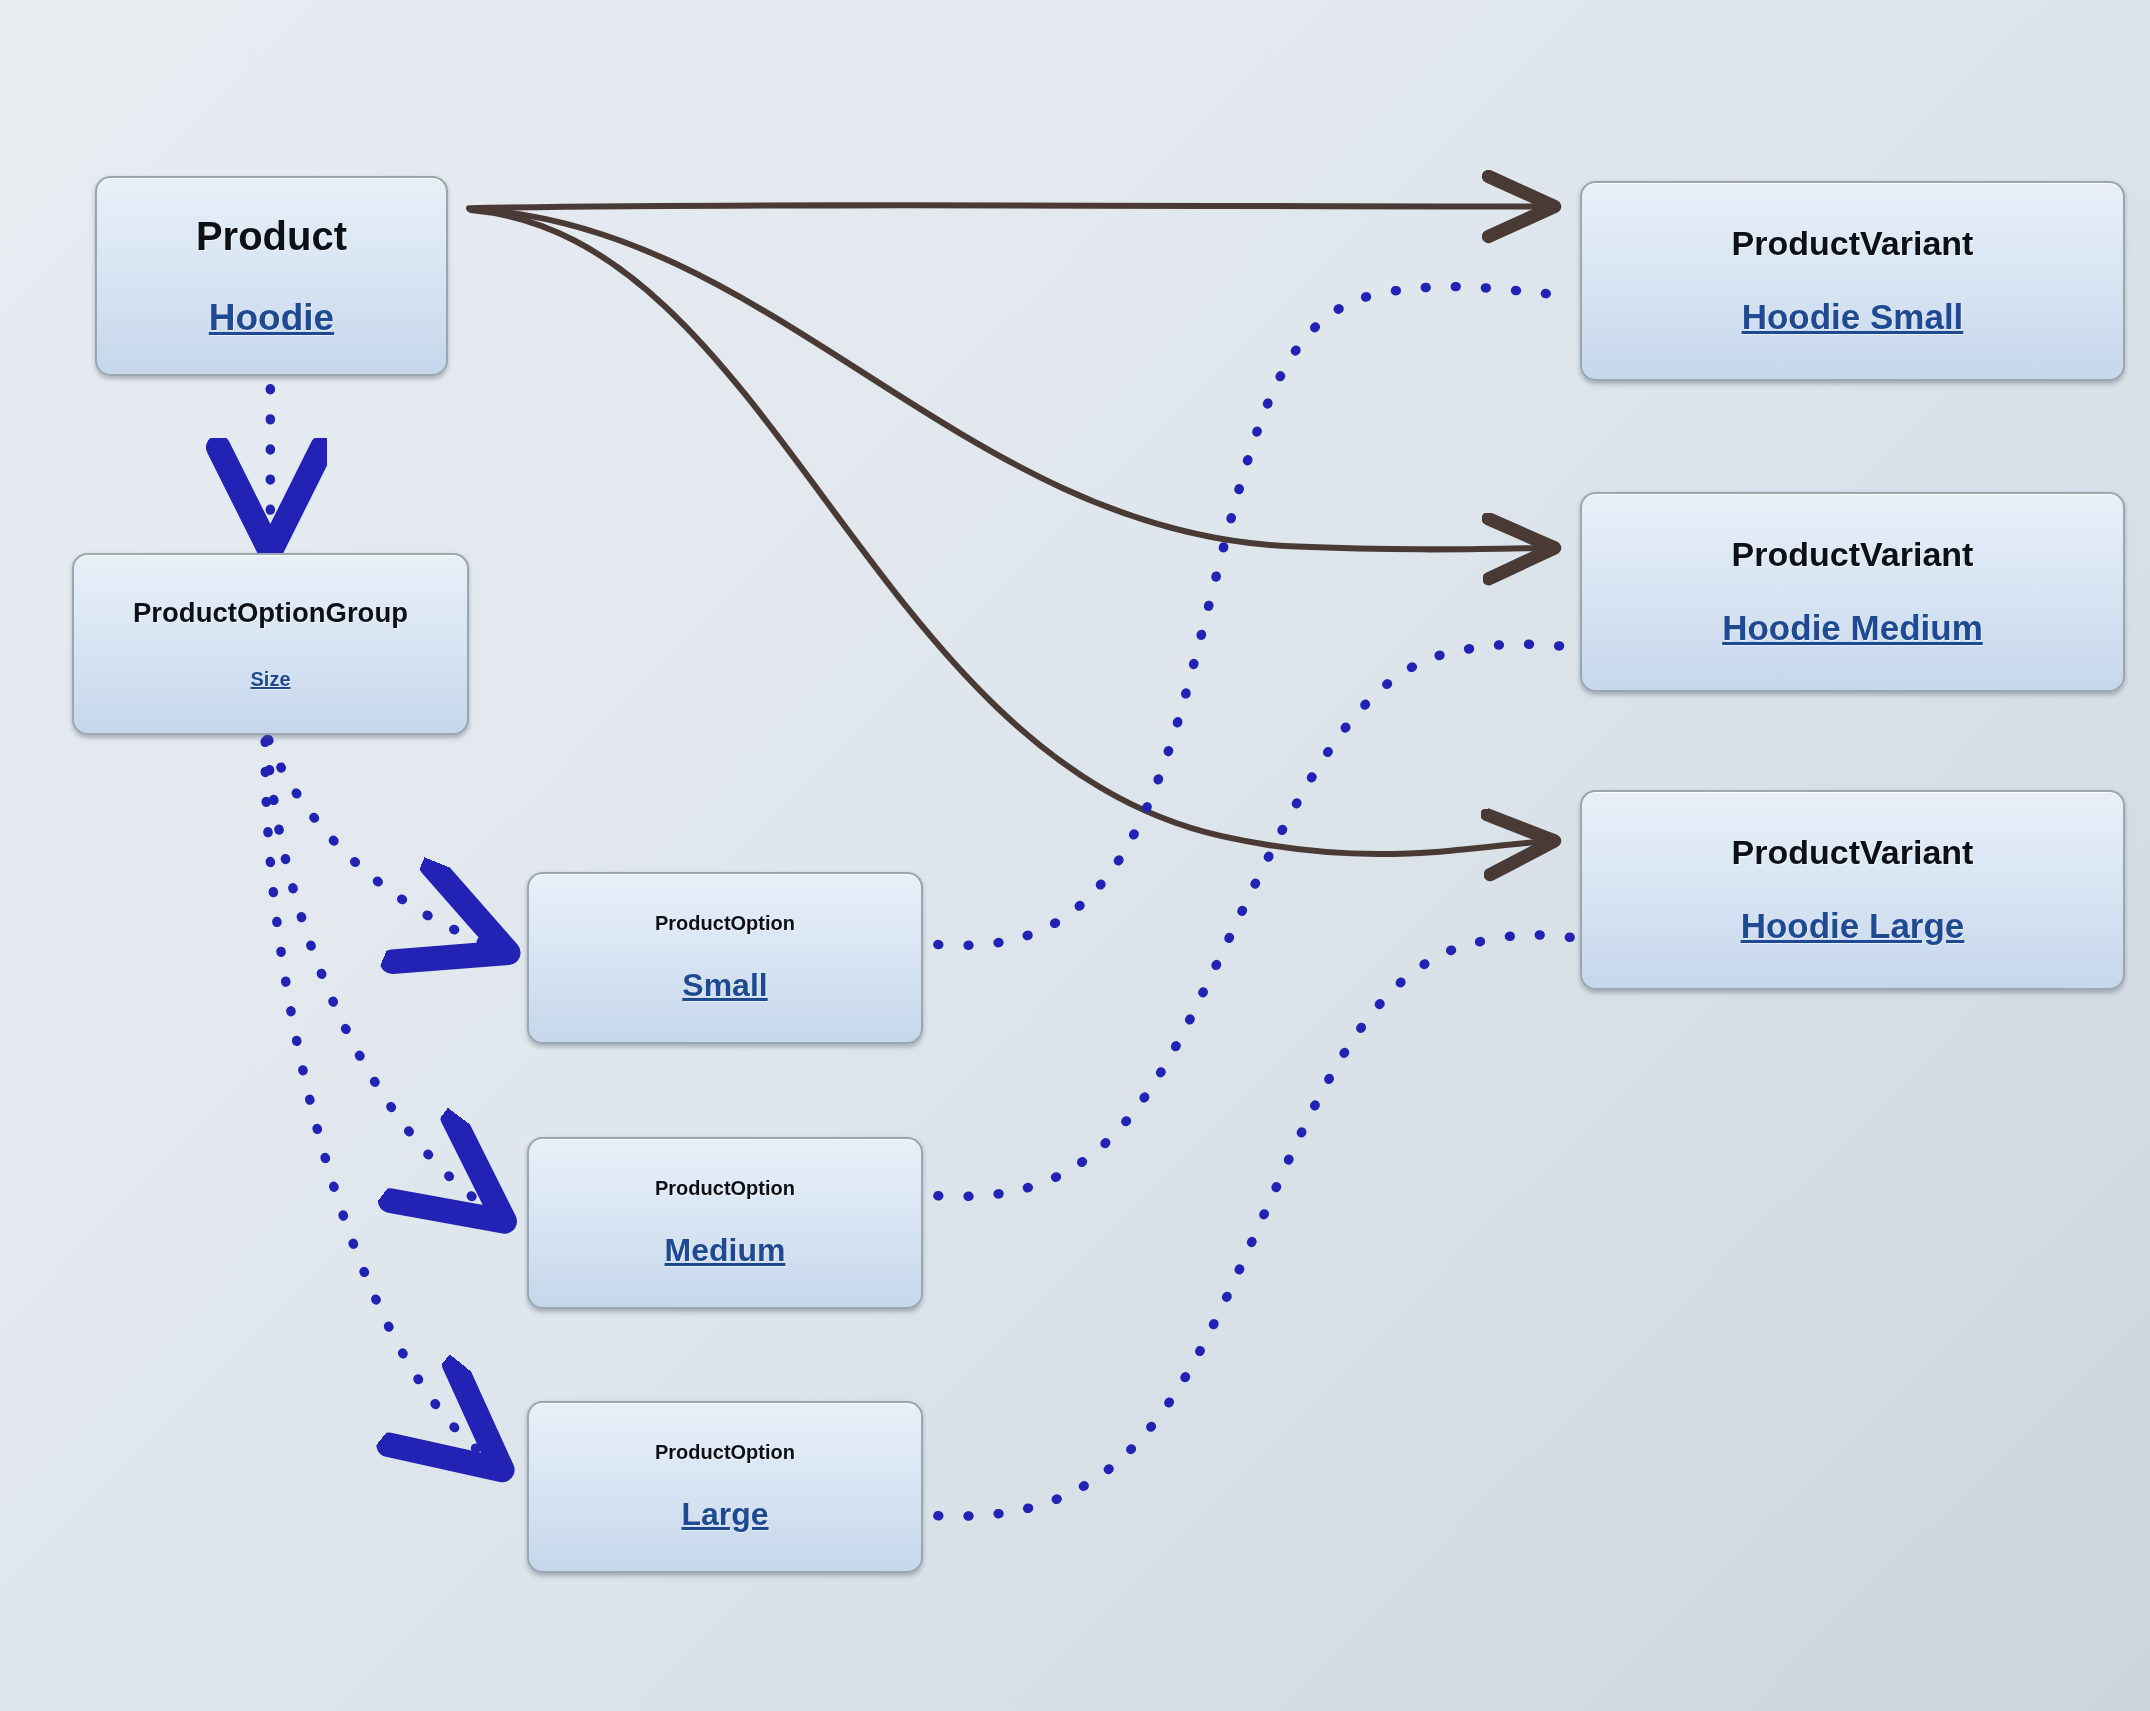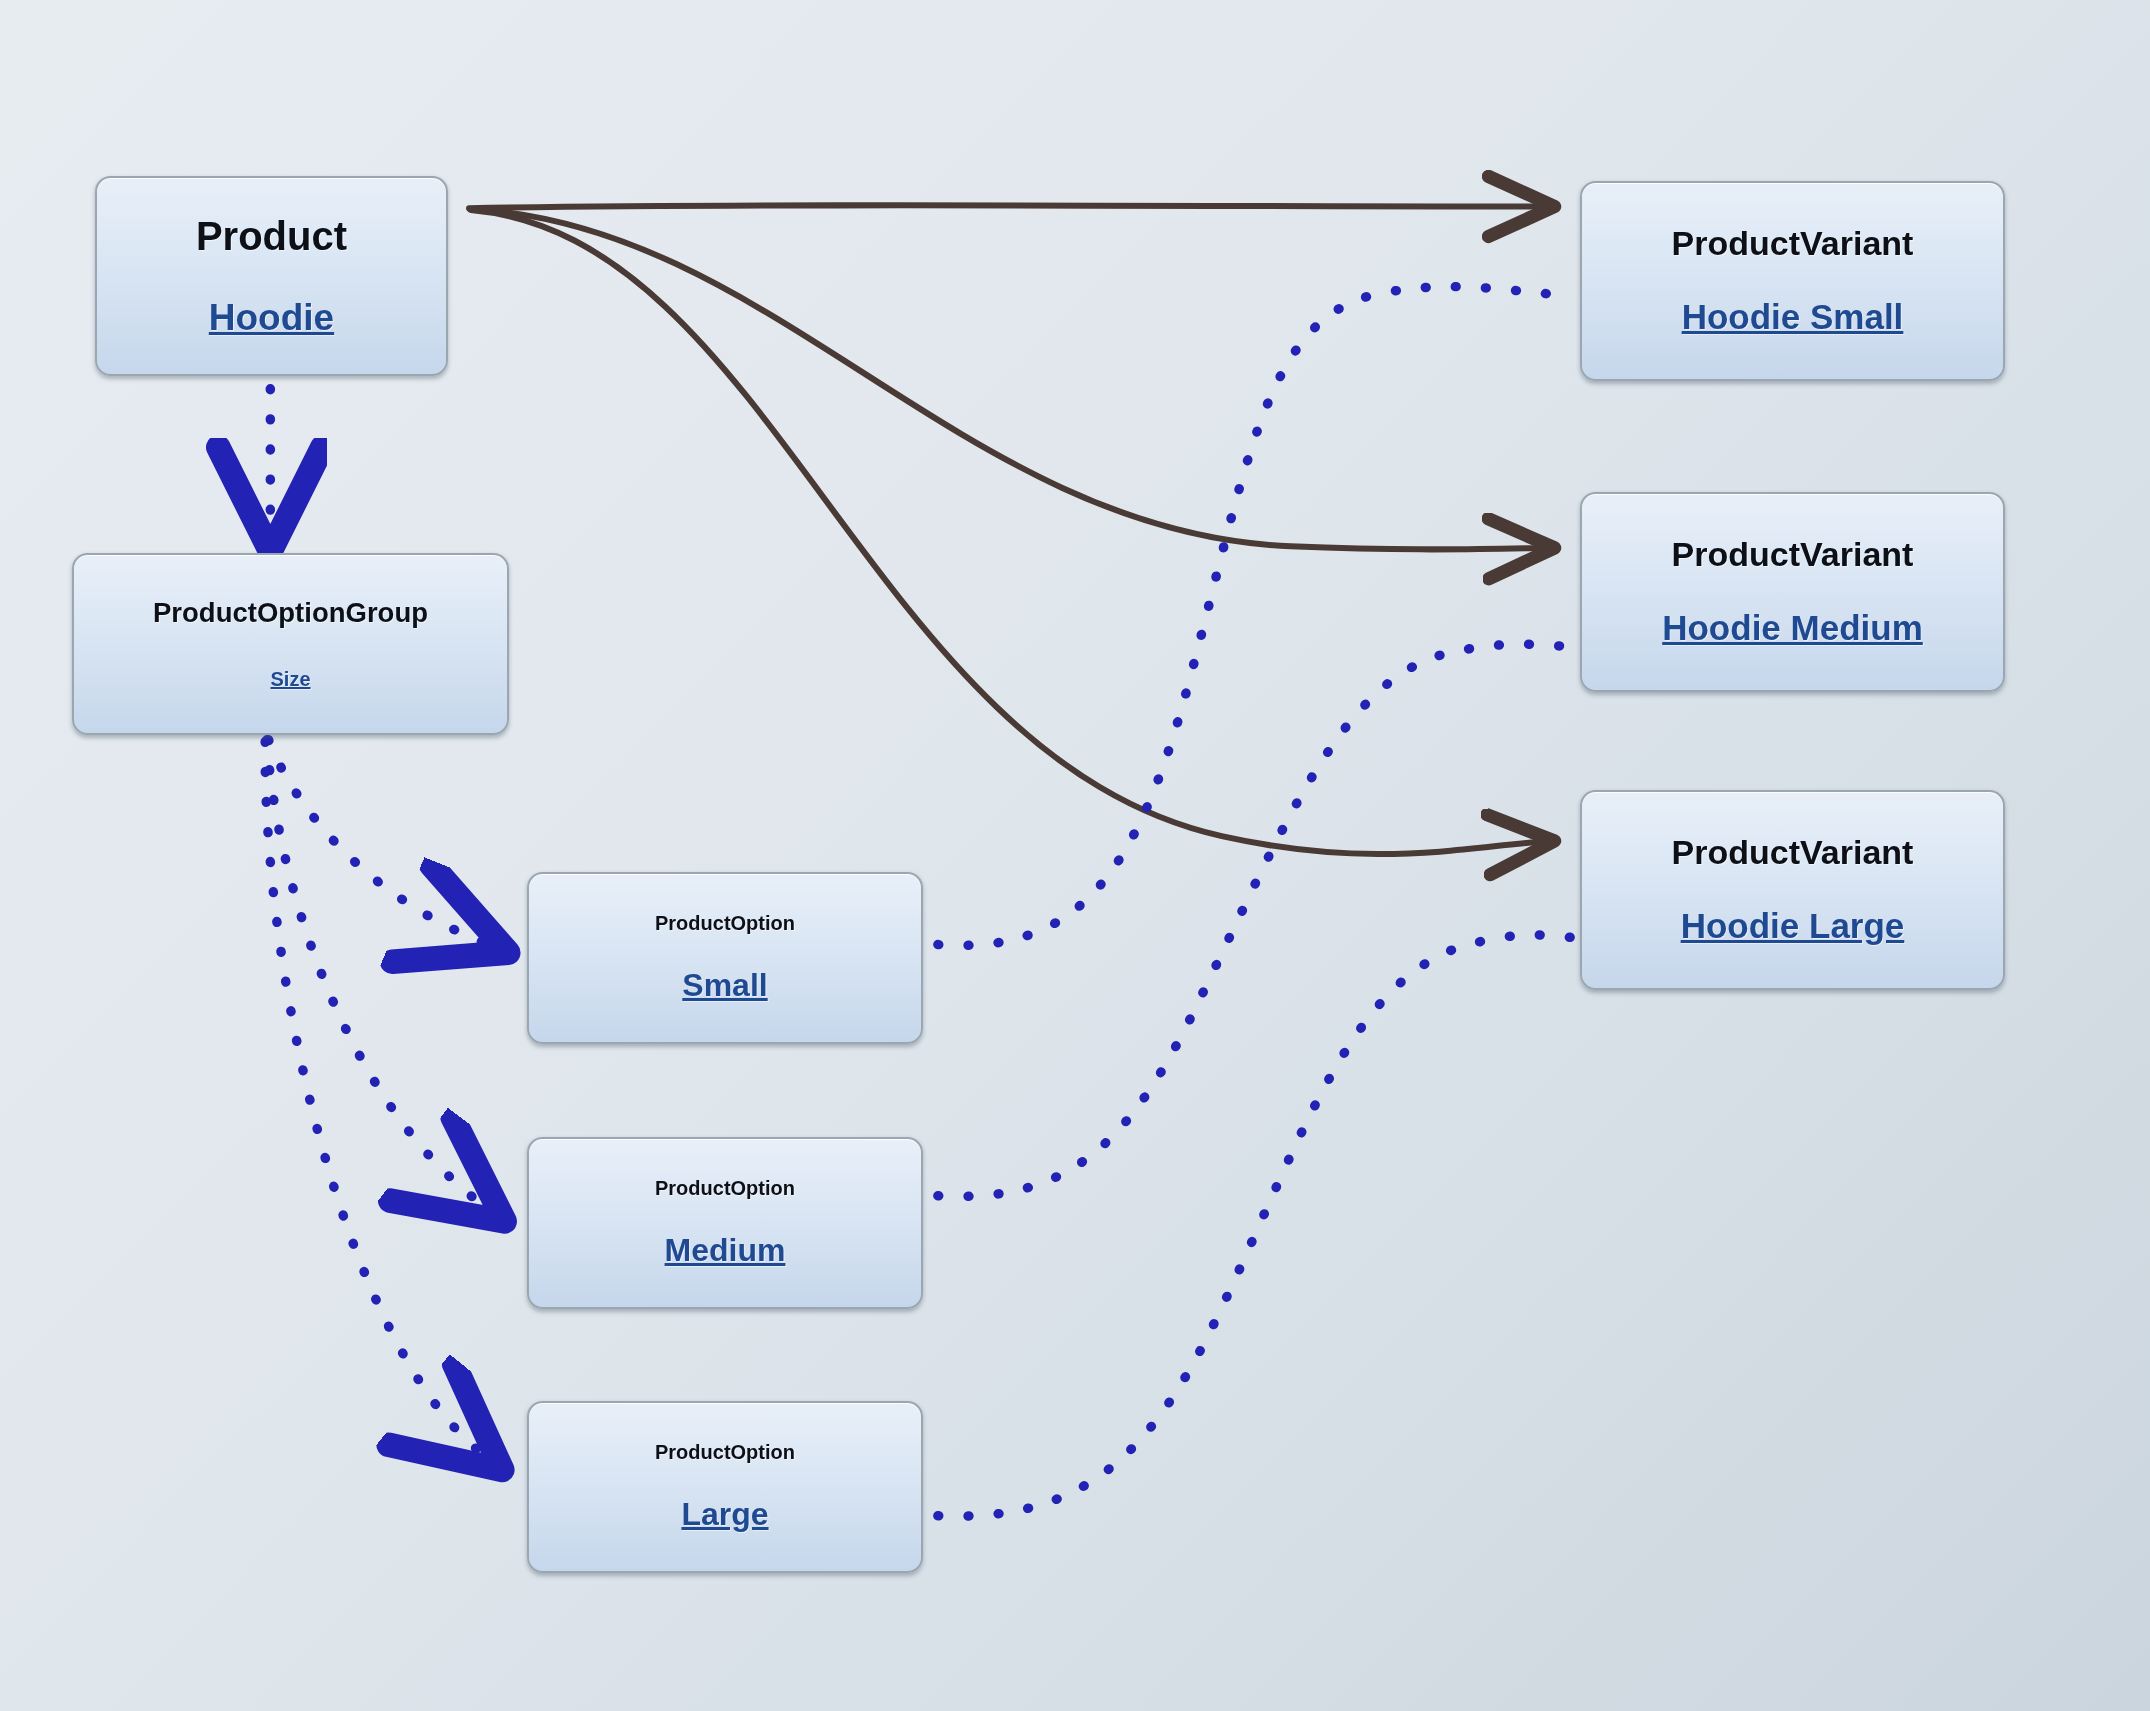--- a/index.html
+++ b/index.html
@@ -67,7 +67,7 @@
   #node-po-large  { top: 1401px; }
 
   
-  .node-pv { left: 1580px; width: 425px; height: 200px; }
+  .node-pv { left: 1580px; width: 545px; height: 200px; }
   .node-pv .type  { font-size: 34px; margin-bottom: 36px; }
   .node-pv .label { font-size: 35px; }
   #node-pv-small  { top: 181px; }

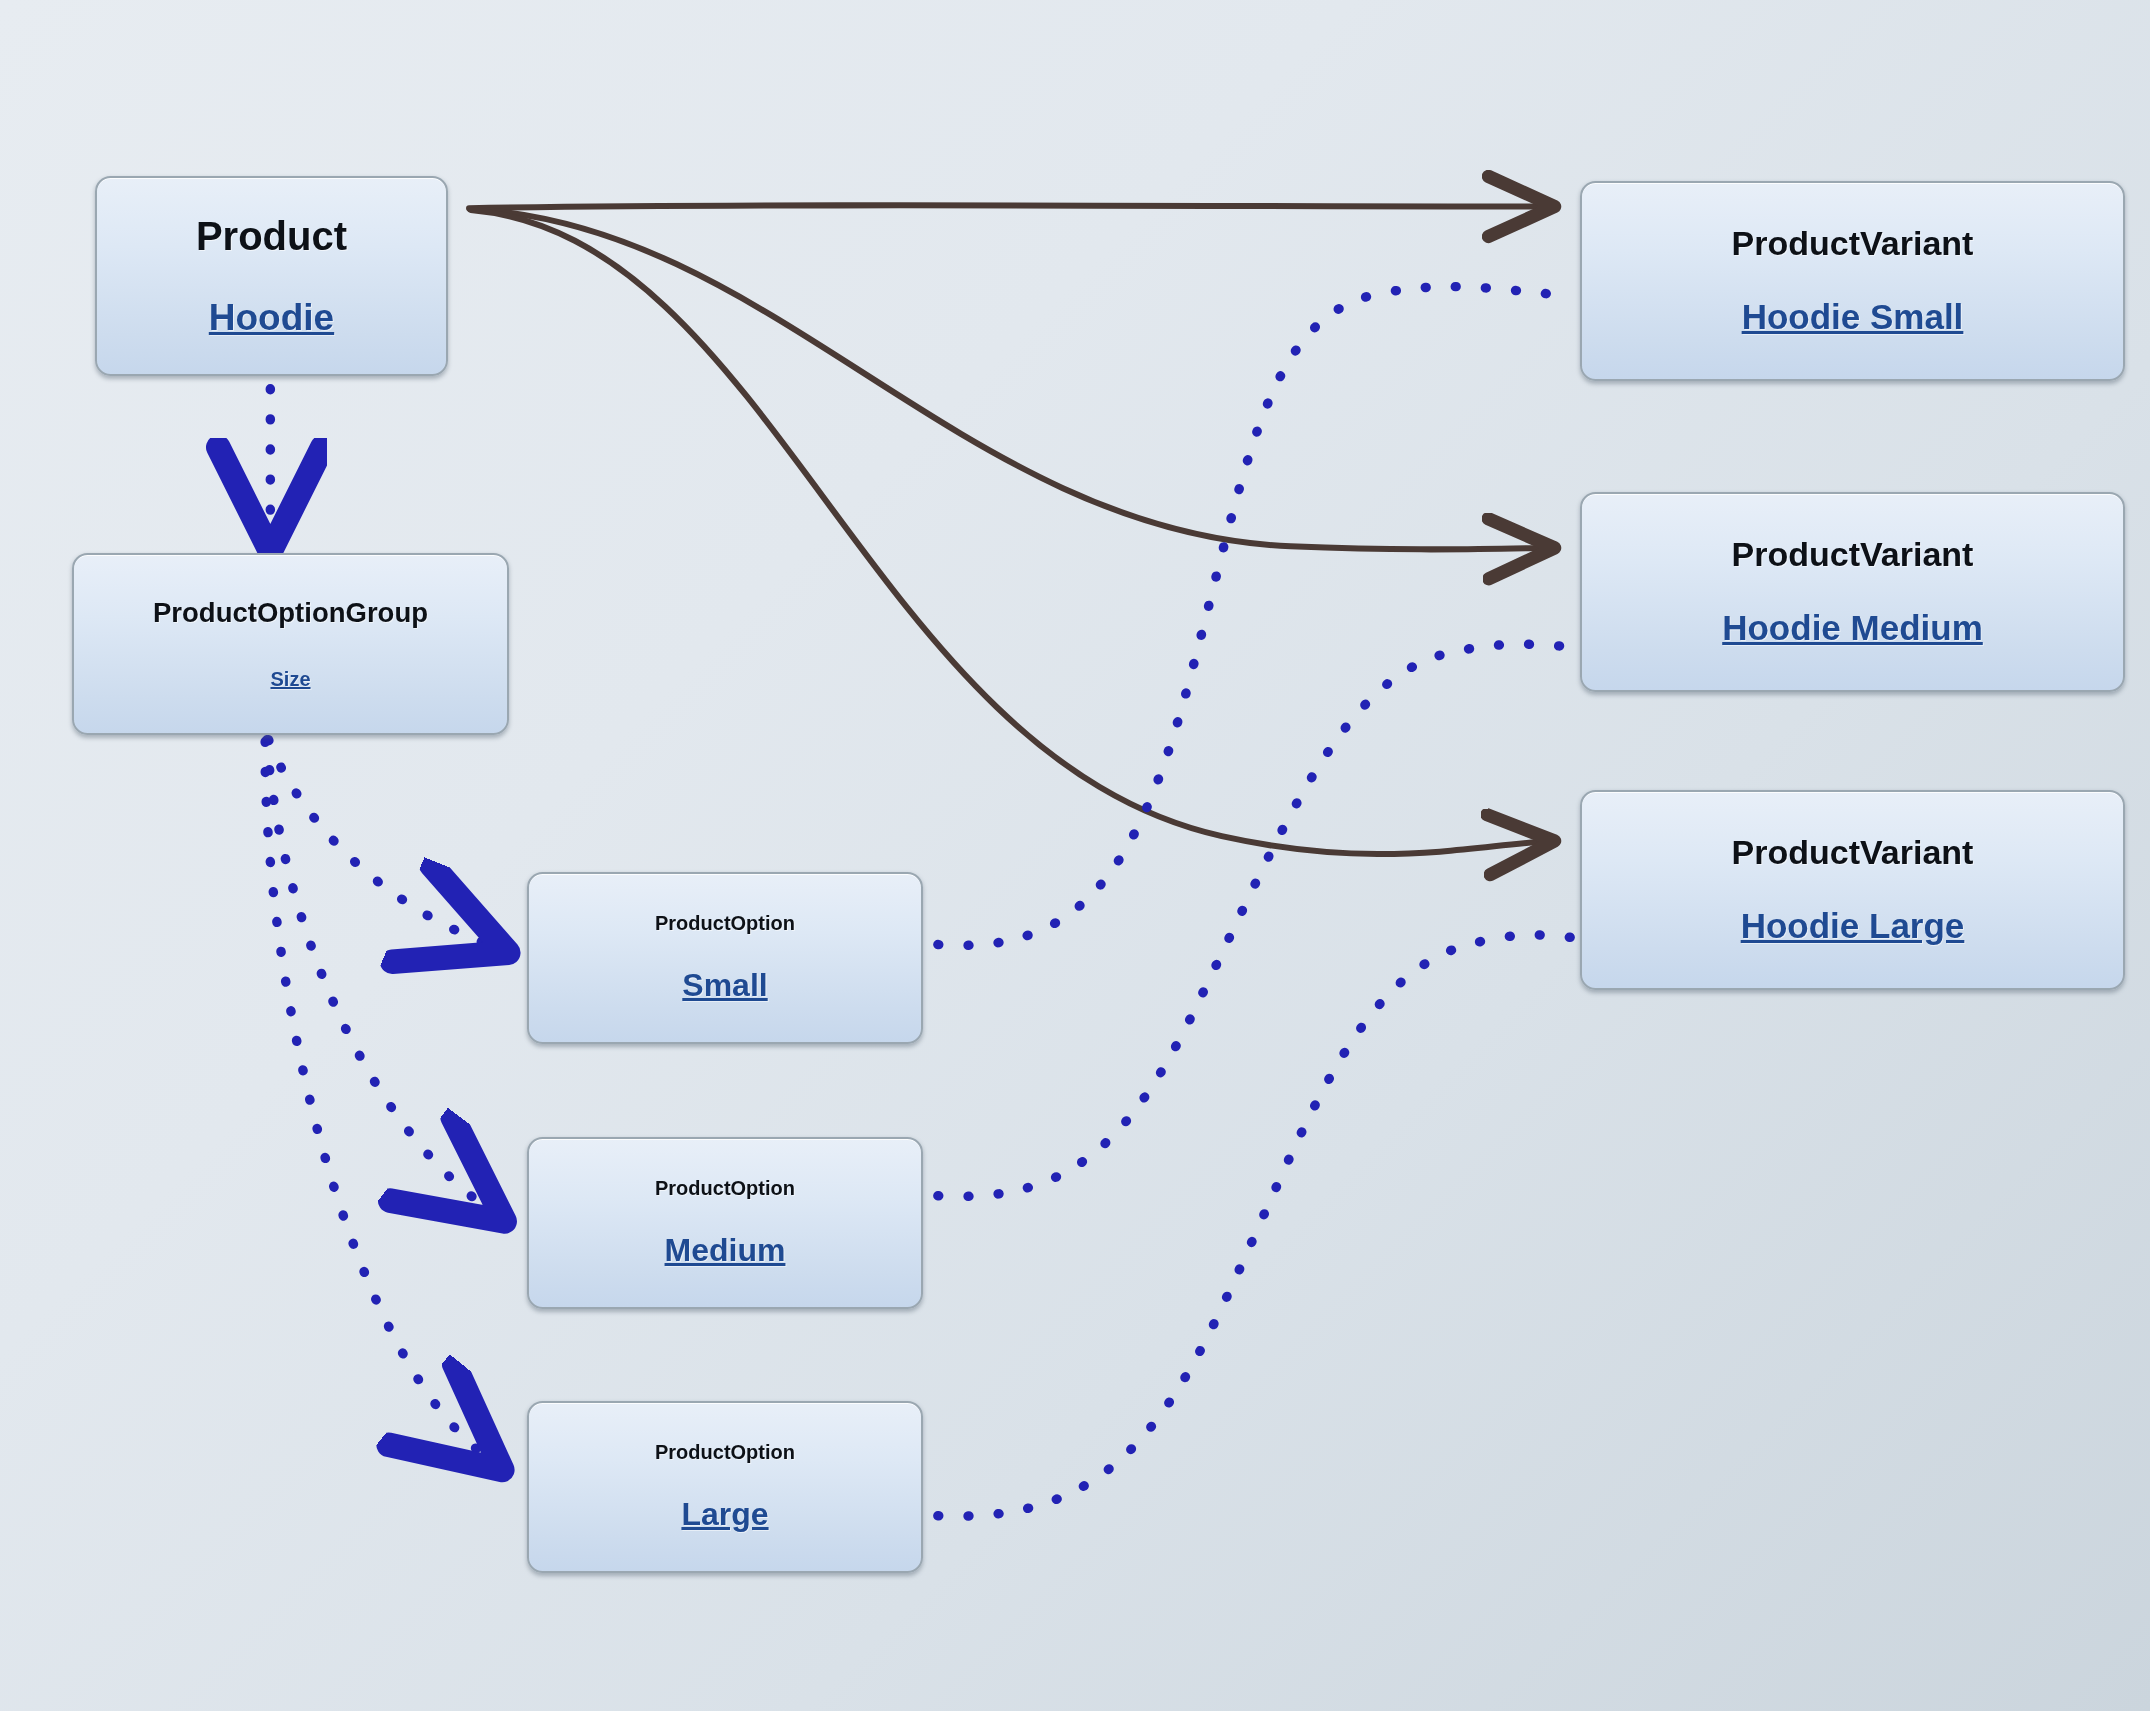--- a/index.html
+++ b/index.html
@@ -54,7 +54,7 @@
   #node-product .label { font-size: 37px; }
 
   
-  #node-pog { left: 72px; top: 553px; width: 437px; height: 182px; }
+  #node-pog { left: 72px; top: 553px; width: 397px; height: 182px; }
   #node-pog .type  { font-size: 27.5px; margin-bottom: 40px; }
   #node-pog .label { font-size: 20px; }
 

